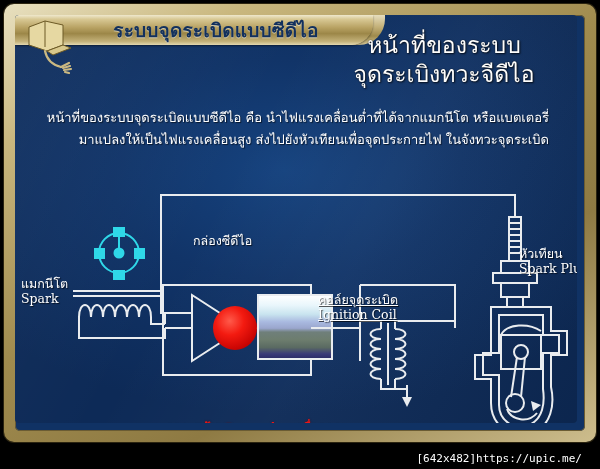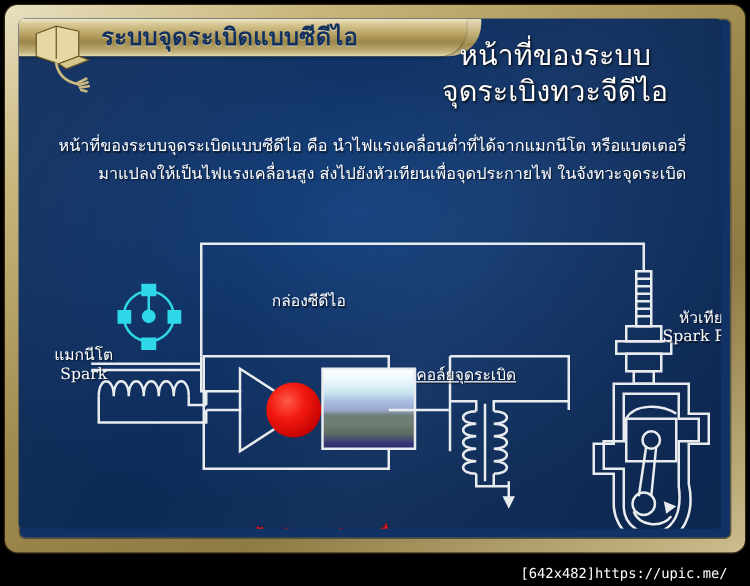--- a/index.html
+++ b/index.html
@@ -39,7 +39,7 @@
   #bannerTitle{position:absolute;left:66px;top:3px;width:270px;height:32px;line-height:24px;
           font-family:"DejaVu Sans","Liberation Sans",sans-serif;
           font-size:19px;font-weight:bold;color:#12305d;letter-spacing:.2px;
-          text-shadow:0 1px 0 rgba(255,255,255,.45);white-space:nowrap;}
+          text-shadow:0 1px 0 rgba(255,255,255,.45);white-space:nowrap;text-align:center;}
 
   
   #bookIcon{position:absolute;left:8px;top:2px;width:62px;height:62px;}

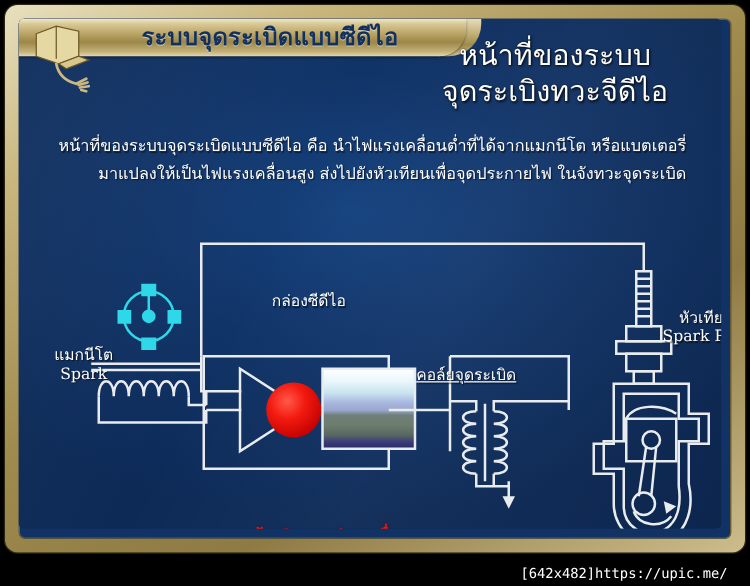--- a/index.html
+++ b/index.html
@@ -60,7 +60,7 @@
   #diagram svg{display:block;}
 
   
-  .dlabel{position:absolute;color:#ffffff;text-align:center;line-height:1.22;
+  .dlabel{position:absolute;color:#ffffff;text-align:left;line-height:1.22;
           text-shadow:1px 1px 1px rgba(0,0,0,.65);}
   .dlabel .th{font-size:12.5px;display:block;}
   .dlabel .en{font-size:12.5px;font-family:"DejaVu Serif","Liberation Serif",serif;display:block;}

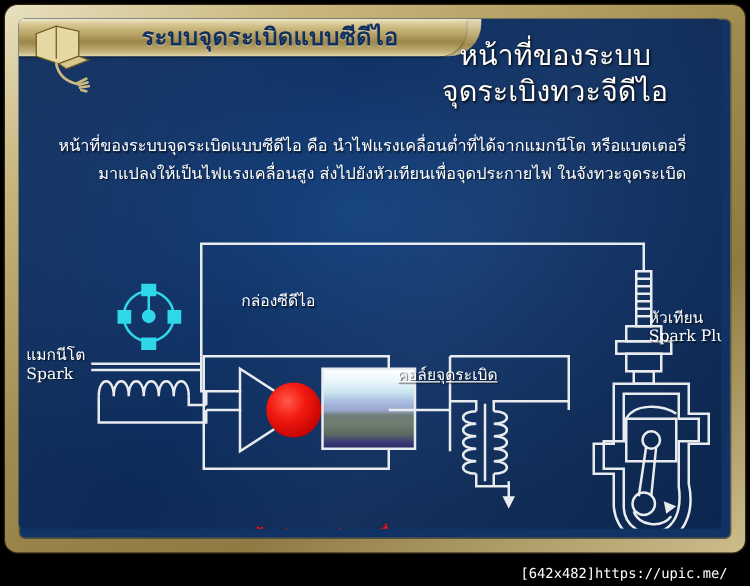--- a/index.html
+++ b/index.html
@@ -263,6 +263,7 @@
 
     <div class="dlabel" id="lblCoil">
       <span class="th">คอล์ยจุดระเบิด</span>
+      <span class="en">Ignition Coil</span>
     </div>
 
     <div class="dlabel" id="lblPlug">

